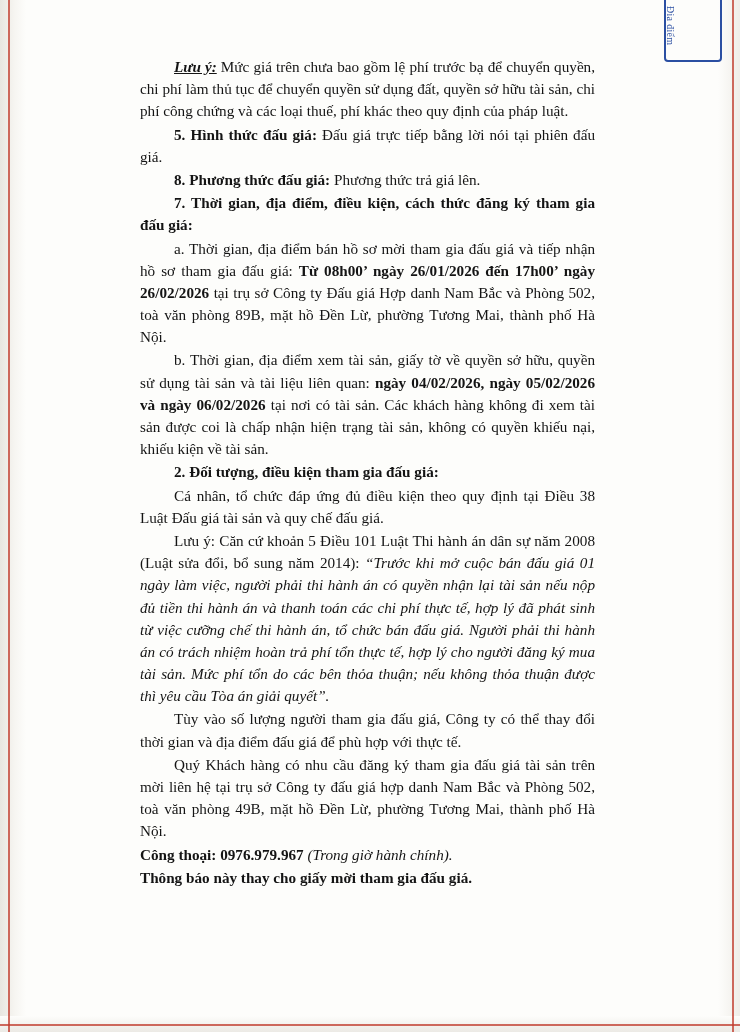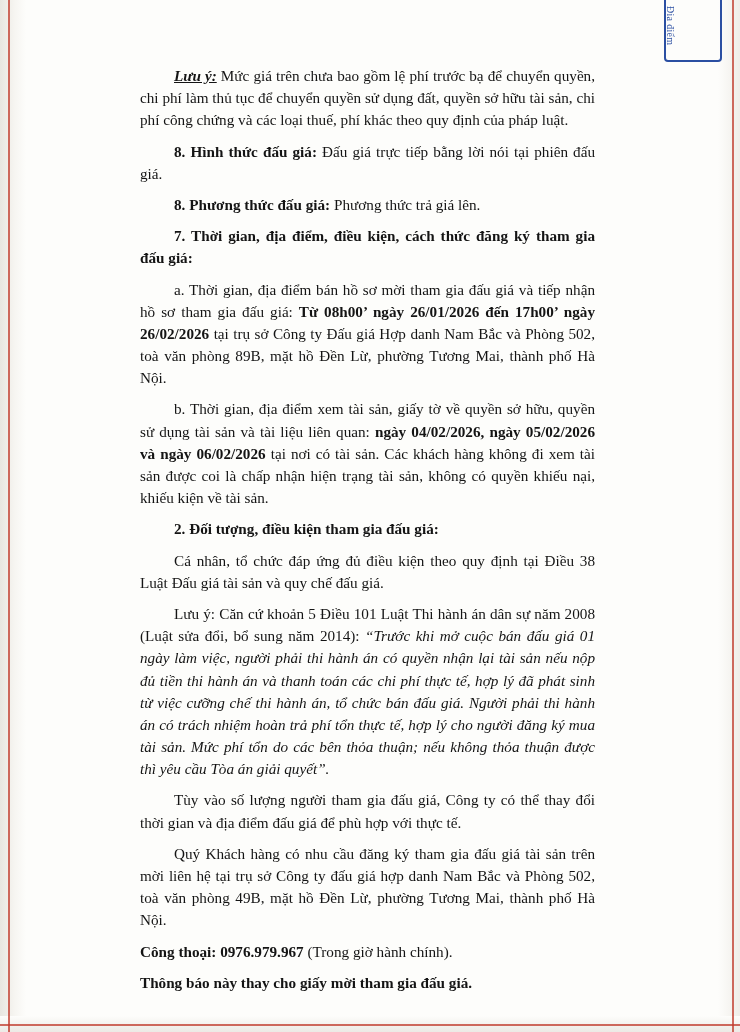--- a/index.html
+++ b/index.html
@@ -82,7 +82,7 @@
     color: #141414;
   }
   p {
-    margin: 9px 0 1px 0;
+    margin: 0 0 1px 0;
     text-indent: 34px;
   }
   p.noindent { text-indent: 0; }

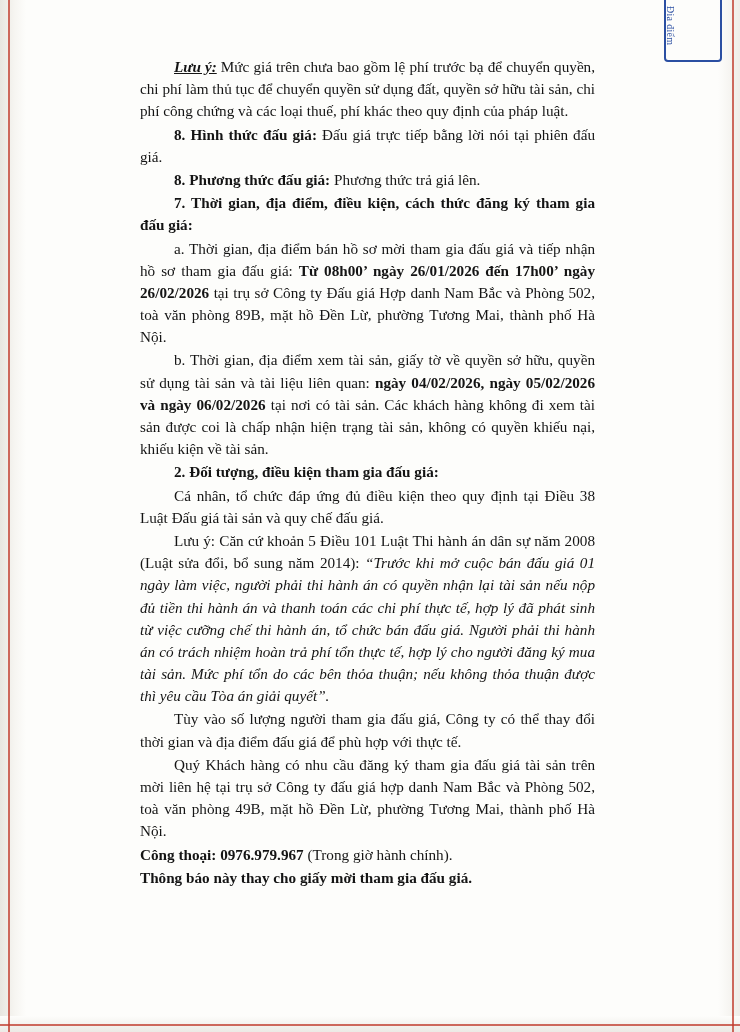--- a/index.html
+++ b/index.html
@@ -105,7 +105,7 @@
 
   <div class="content" id="document-body">
       <p><span style="font-weight: bold; font-style: italic; text-decoration: underline;">Lưu ý:</span><span> Mức giá trên chưa bao gồm lệ phí trước bạ để chuyển quyền, chi phí làm thủ tục để chuyển quyền sử dụng đất, quyền sở hữu tài sản, chi phí công chứng và các loại thuế, phí khác theo quy định của pháp luật.</span></p>
-      <p><span style="font-weight: bold;">8. Hình thức đấu giá:</span><span> Đấu giá trực tiếp bằng lời nói tại phiên đấu giá.</span></p>
+      <p><span style="font-weight: bold;">5. Hình thức đấu giá:</span><span> Đấu giá trực tiếp bằng lời nói tại phiên đấu giá.</span></p>
       <p><span style="font-weight: bold;">8. Phương thức đấu giá:</span><span> Phương thức trả giá lên.</span></p>
       <p><span style="font-weight: bold;">7. Thời gian, địa điểm, điều kiện, cách thức đăng ký tham gia đấu giá:</span></p>
       <p><span>a. Thời gian, địa điểm bán hồ sơ mời tham gia đấu giá và tiếp nhận hồ sơ tham gia đấu giá: </span><span style="font-weight: bold;">Từ 08h00’ ngày 26/01/2026 đến 17h00’ ngày 26/02/2026</span><span> tại trụ sở Công ty Đấu giá Hợp danh Nam Bắc và Phòng 502, toà văn phòng 89B, mặt hồ Đền Lừ, phường Tương Mai, thành phố Hà Nội.</span></p>

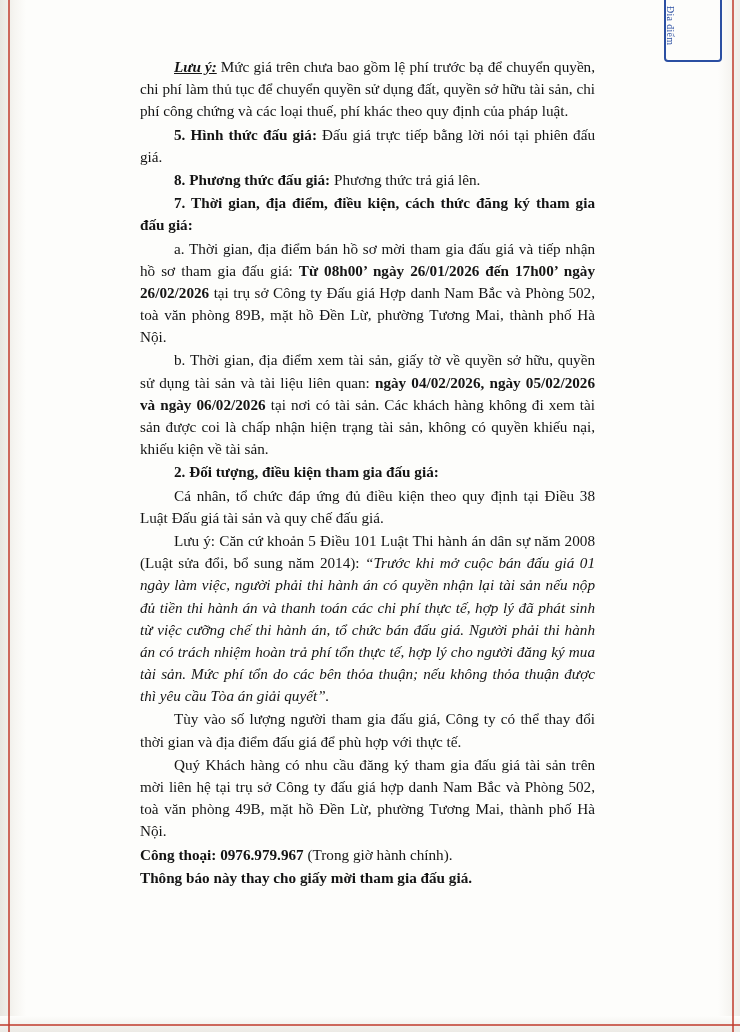--- a/index.html
+++ b/index.html
@@ -115,7 +115,7 @@
       <p><span>Lưu ý: Căn cứ khoản 5 Điều 101 Luật Thi hành án dân sự năm 2008 (Luật sửa đổi, bổ sung năm 2014): </span><span style="font-style: italic;">“Trước khi mở cuộc bán đấu giá 01 ngày làm việc, người phải thi hành án có quyền nhận lại tài sản nếu nộp đủ tiền thi hành án và thanh toán các chi phí thực tế, hợp lý đã phát sinh từ việc cưỡng chế thi hành án, tổ chức bán đấu giá. Người phải thi hành án có trách nhiệm hoàn trả phí tổn thực tế, hợp lý cho người đăng ký mua tài sản. Mức phí tổn do các bên thỏa thuận; nếu không thỏa thuận được thì yêu cầu Tòa án giải quyết”.</span></p>
       <p><span>Tùy vào số lượng người tham gia đấu giá, Công ty có thể thay đổi thời gian và địa điểm đấu giá để phù hợp với thực tế.</span></p>
       <p><span>Quý Khách hàng có nhu cầu đăng ký tham gia đấu giá tài sản trên mời liên hệ tại trụ sở Công ty đấu giá hợp danh Nam Bắc và Phòng 502, toà văn phòng 49B, mặt hồ Đền Lừ, phường Tương Mai, thành phố Hà Nội.</span></p>
-      <p class="noindent"><span style="font-weight: bold;">Công thoại: 0976.979.967 </span><span style="">(Trong giờ hành chính).</span></p>
+      <p class="noindent"><span style="font-weight: bold;">Công thoại: 0976.979.967 </span><span style="font-style: italic;">(Trong giờ hành chính).</span></p>
       <p class="noindent"><span style="font-weight: bold;">Thông báo này thay cho giấy mời tham gia đấu giá.</span></p>
     </div>
 </div>

